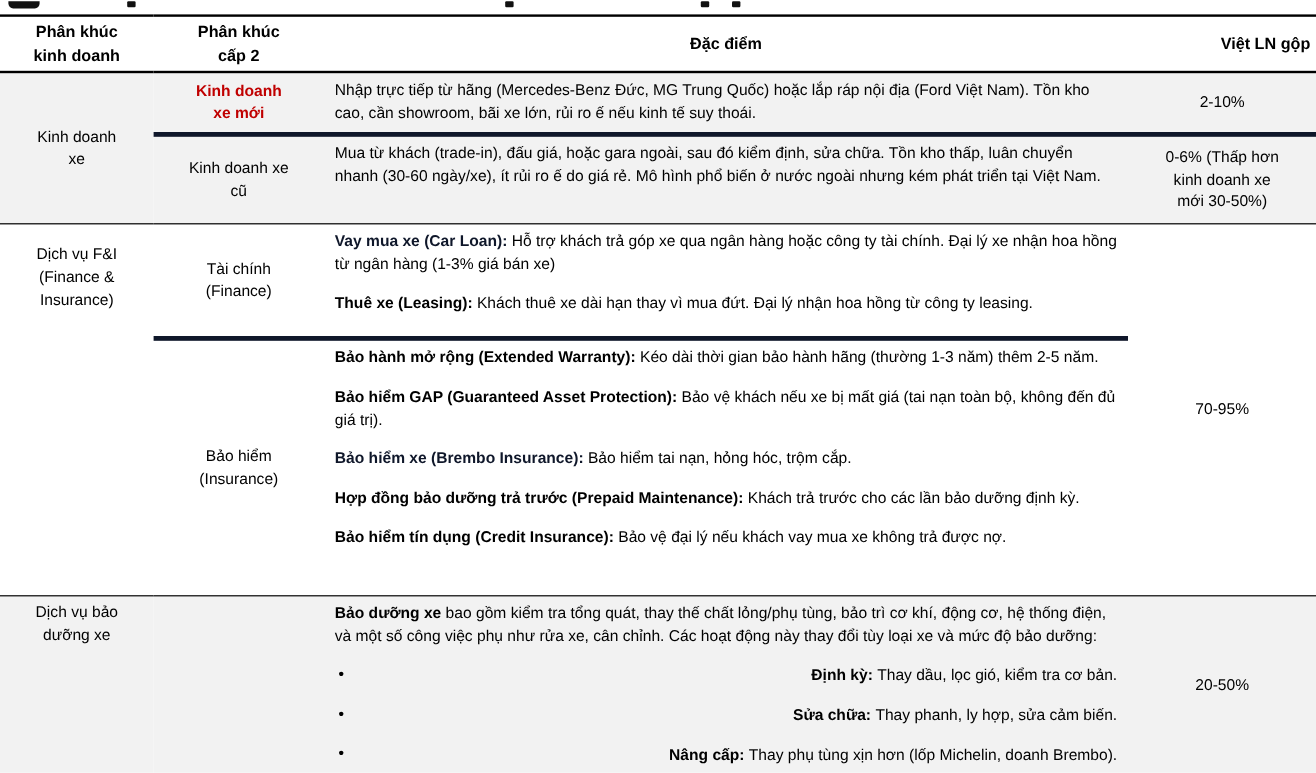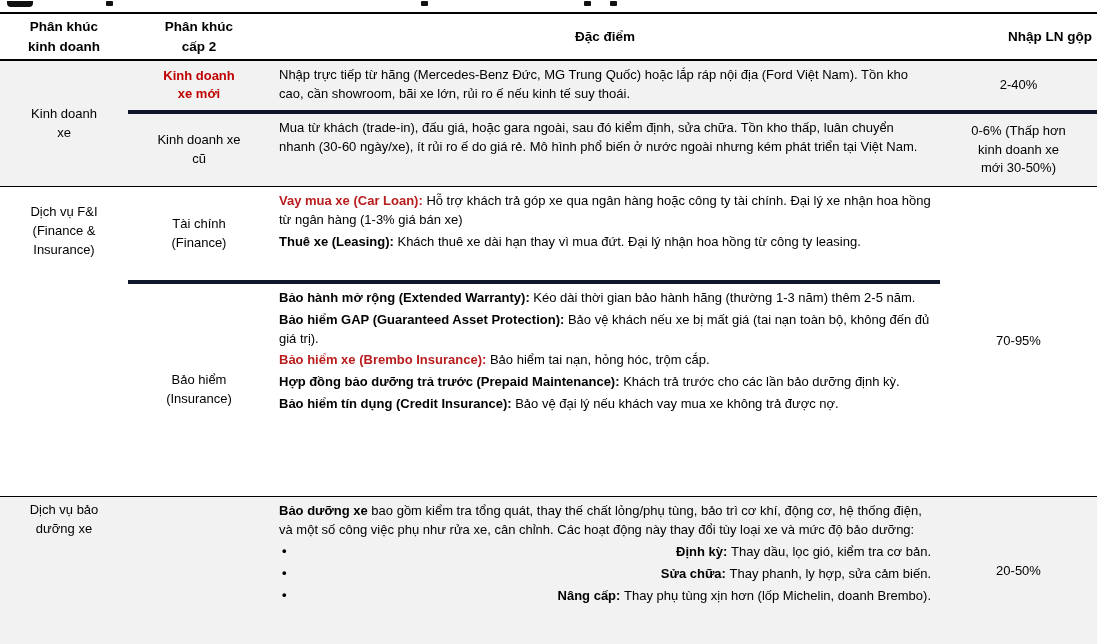--- a/index.html
+++ b/index.html
@@ -85,7 +85,7 @@
       <th class="col-sub">Phân khúc
 cấp 2</th>
       <th class="col-desc">Đặc điểm</th>
-      <th class="col-margin">Nhập LN gộp</th>
+      <th class="col-margin">Việt LN gộp</th>
     </tr>
   </thead>
   <tbody>

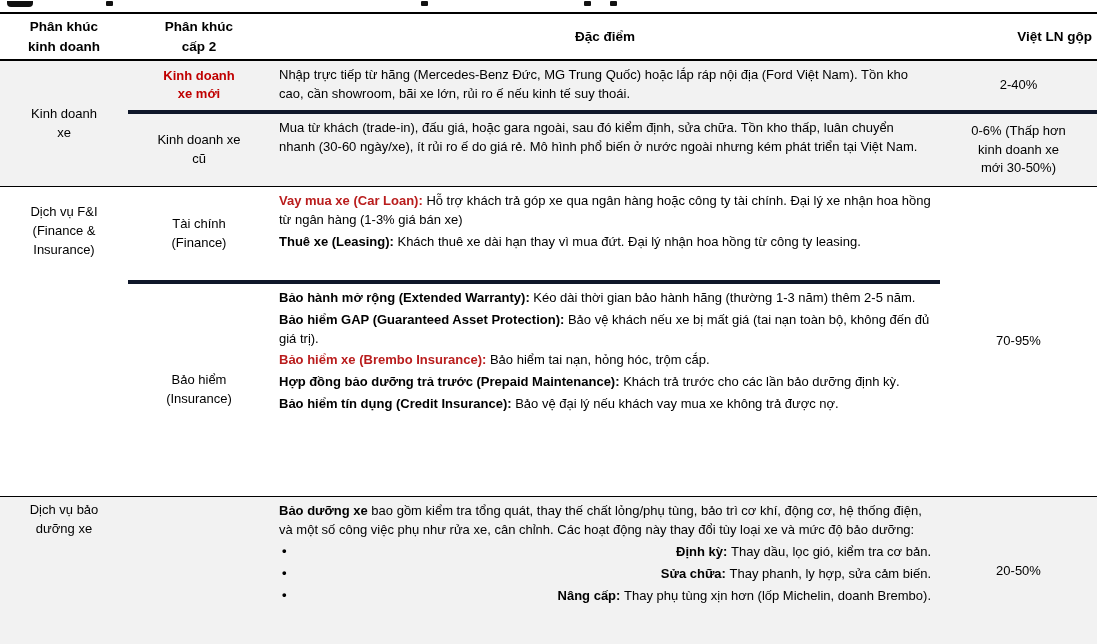--- a/index.html
+++ b/index.html
@@ -97,7 +97,7 @@
         <td class="col-desc">
           <div class="para"><span>Nhập trực tiếp từ hãng (Mercedes-Benz Đức, MG Trung Quốc) hoặc lắp ráp nội địa (Ford Việt Nam). Tồn kho cao, cần showroom, bãi xe lớn, rủi ro ế nếu kinh tế suy thoái.</span></div>
         </td>
-        <td class="col-margin" rowspan="1">2-40%</td>
+        <td class="col-margin" rowspan="1">2-10%</td>
       </tr>
       <tr class="sec0 h1 inner shaded">
         <td class="col-sub"><span>Kinh doanh xe

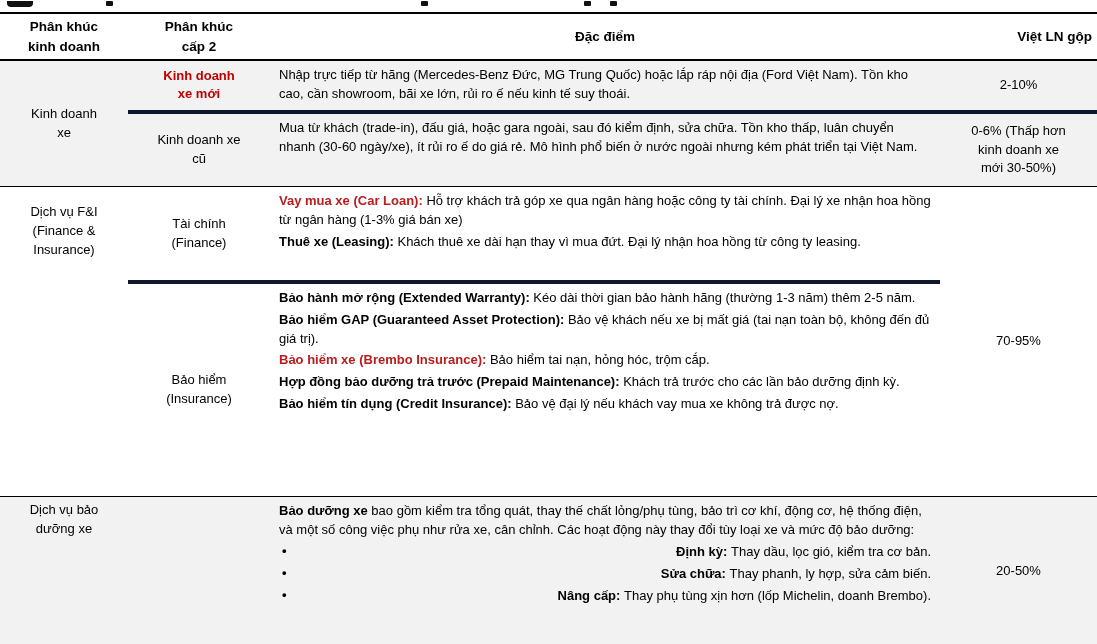--- a/index.html
+++ b/index.html
@@ -57,7 +57,7 @@
   .para.bullet{position:relative;padding-left:15px;text-align:right;}
   .para.bullet::before{content:"\2022";position:absolute;left:3px;top:-1px;font-weight:bold;}
   .seg-b{font-weight:bold;}
-  .seg-r{font-weight:bold;color:#b91c1c;}
+  .seg-r{font-weight:bold;color:#0f172a;}
   .sub-boldred{font-weight:bold;color:#c00000;}
 </style>
 </head>

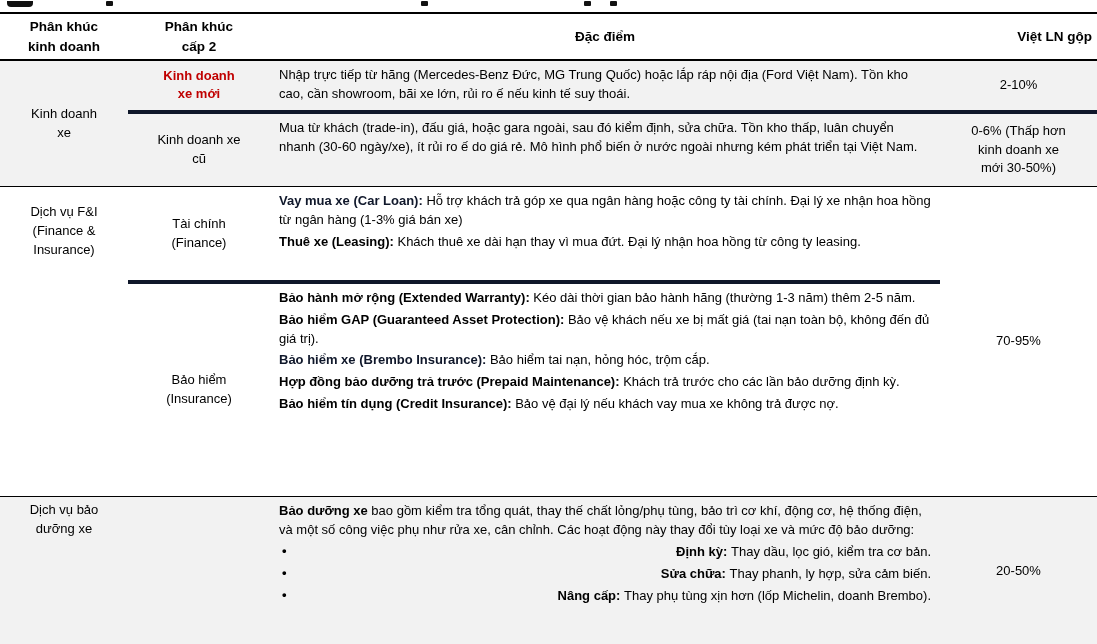--- a/index.html
+++ b/index.html
@@ -53,7 +53,7 @@
   tr.h0{height:50px;} tr.h1{height:75px;} tr.h2{height:95px;} tr.h3{height:215px;} tr.h4{height:150px;}
 
   .para{margin:0;}
-  .para + .para{margin-top:3px;}
+  .para + .para{margin-top:14px;}
   .para.bullet{position:relative;padding-left:15px;text-align:right;}
   .para.bullet::before{content:"\2022";position:absolute;left:3px;top:-1px;font-weight:bold;}
   .seg-b{font-weight:bold;}

